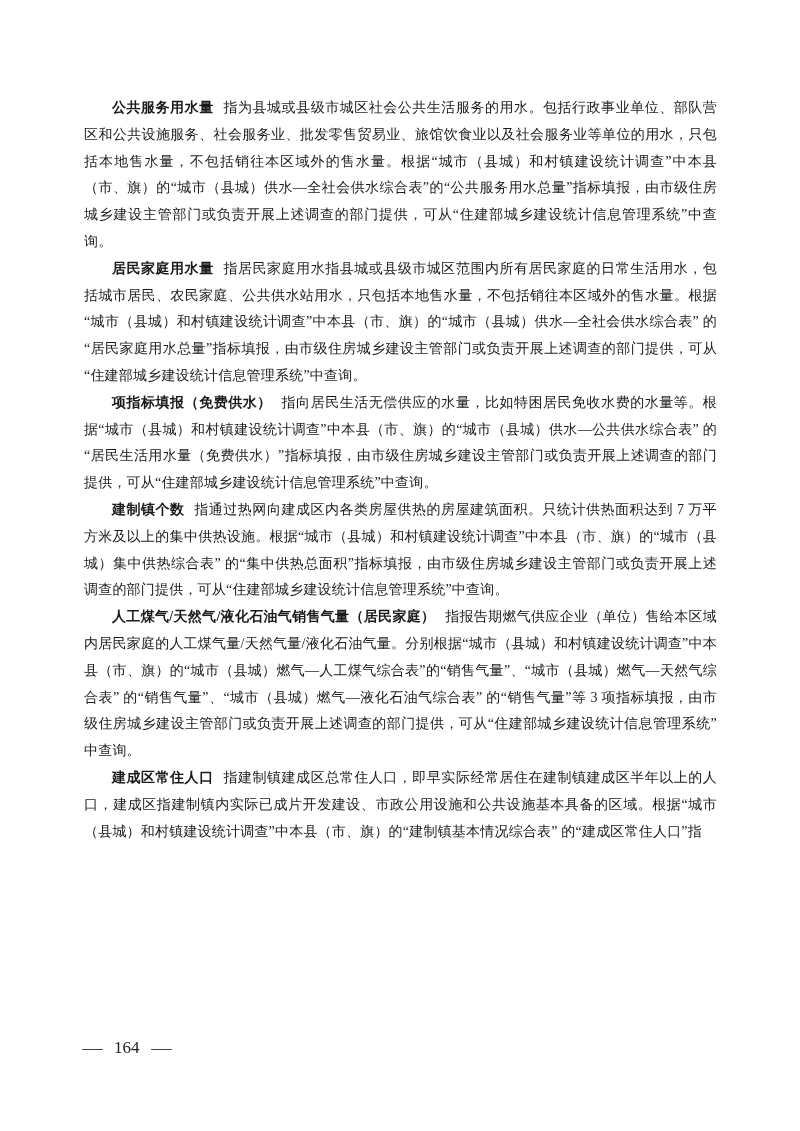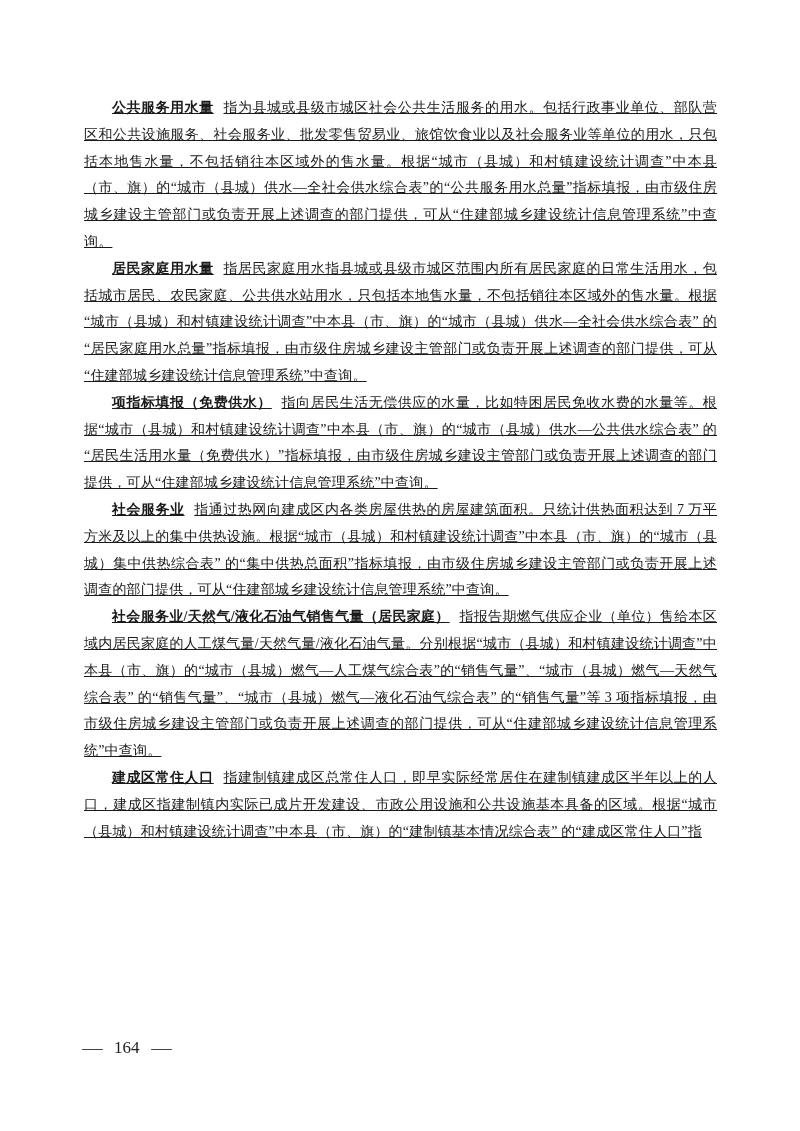--- a/index.html
+++ b/index.html
@@ -29,7 +29,6 @@
   .para {
     margin: 0;
     text-indent: 2em;
-    text-decoration: underline;
   }
   .term {
     font-weight: 700;

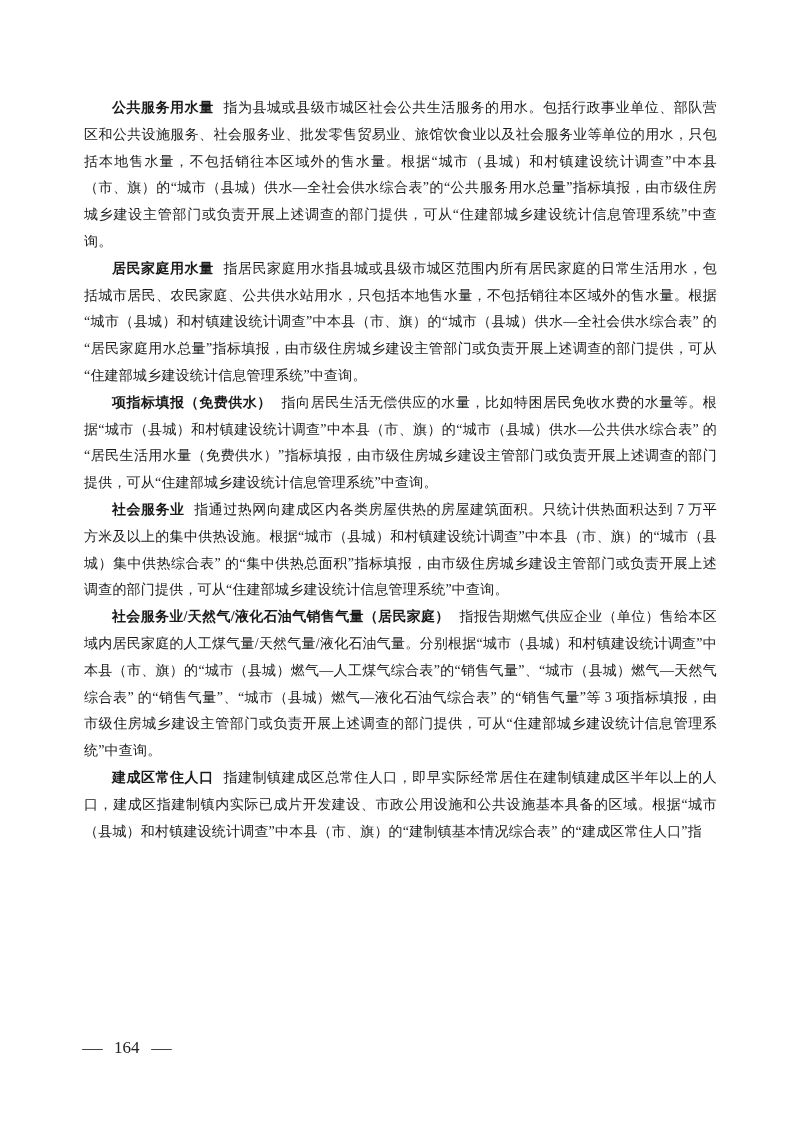--- a/index.html
+++ b/index.html
@@ -63,7 +63,7 @@
     <p class="para"><span class="term">项指标填报（免费供水）</span><span>指向居民生活无偿供应的水量，比如特困居民免收水费的水量等。根据“城市（县城）和村镇建设统计调查”中本县（市、旗）的“城市（县城）供水—公共供水综合表” 的“居民生活用水量（免费供水）”指标填报，由市级住房城乡建设主管部门或负责开展上述调查的部门提供，可从“住建部城乡建设统计信息管理系统”中查询。</span></p>
 
 
-    <p class="para"><span class="term">社会服务业</span><span>指通过热网向建成区内各类房屋供热的房屋建筑面积。只统计供热面积达到 7 万平方米及以上的集中供热设施。根据“城市（县城）和村镇建设统计调查”中本县（市、旗）的“城市（县城）集中供热综合表” 的“集中供热总面积”指标填报，由市级住房城乡建设主管部门或负责开展上述调查的部门提供，可从“住建部城乡建设统计信息管理系统”中查询。</span></p>
+    <p class="para"><span class="term">建制镇个数</span><span>指通过热网向建成区内各类房屋供热的房屋建筑面积。只统计供热面积达到 7 万平方米及以上的集中供热设施。根据“城市（县城）和村镇建设统计调查”中本县（市、旗）的“城市（县城）集中供热综合表” 的“集中供热总面积”指标填报，由市级住房城乡建设主管部门或负责开展上述调查的部门提供，可从“住建部城乡建设统计信息管理系统”中查询。</span></p>
 
     <p class="para"><span class="term">社会服务业/天然气/液化石油气销售气量（居民家庭）</span><span>指报告期燃气供应企业（单位）售给本区域内居民家庭的人工煤气量/天然气量/液化石油气量。分别根据“城市（县城）和村镇建设统计调查”中本县（市、旗）的“城市（县城）燃气—人工煤气综合表”的“销售气量”、“城市（县城）燃气—天然气综合表” 的“销售气量”、“城市（县城）燃气—液化石油气综合表” 的“销售气量”等 3 项指标填报，由市级住房城乡建设主管部门或负责开展上述调查的部门提供，可从“住建部城乡建设统计信息管理系统”中查询。</span></p>
 

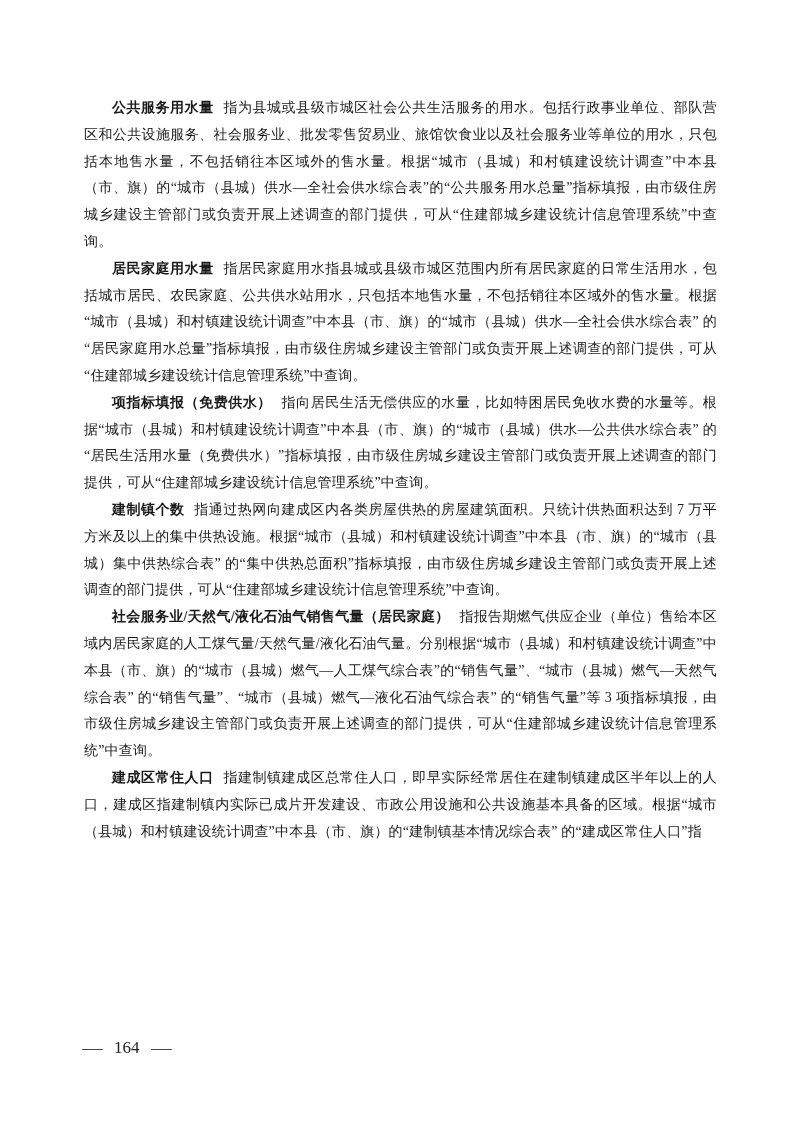--- a/index.html
+++ b/index.html
@@ -65,7 +65,7 @@
 
     <p class="para"><span class="term">建制镇个数</span><span>指通过热网向建成区内各类房屋供热的房屋建筑面积。只统计供热面积达到 7 万平方米及以上的集中供热设施。根据“城市（县城）和村镇建设统计调查”中本县（市、旗）的“城市（县城）集中供热综合表” 的“集中供热总面积”指标填报，由市级住房城乡建设主管部门或负责开展上述调查的部门提供，可从“住建部城乡建设统计信息管理系统”中查询。</span></p>
 
-    <p class="para"><span class="term">社会服务业/天然气/液化石油气销售气量（居民家庭）</span><span>指报告期燃气供应企业（单位）售给本区域内居民家庭的人工煤气量/天然气量/液化石油气量。分别根据“城市（县城）和村镇建设统计调查”中本县（市、旗）的“城市（县城）燃气—人工煤气综合表”的“销售气量”、“城市（县城）燃气—天然气综合表” 的“销售气量”、“城市（县城）燃气—液化石油气综合表” 的“销售气量”等 3 项指标填报，由市级住房城乡建设主管部门或负责开展上述调查的部门提供，可从“住建部城乡建设统计信息管理系统”中查询。</span></p>
+    <p class="para"><span class="term">人工煤气/天然气/液化石油气销售气量（居民家庭）</span><span>指报告期燃气供应企业（单位）售给本区域内居民家庭的人工煤气量/天然气量/液化石油气量。分别根据“城市（县城）和村镇建设统计调查”中本县（市、旗）的“城市（县城）燃气—人工煤气综合表”的“销售气量”、“城市（县城）燃气—天然气综合表” 的“销售气量”、“城市（县城）燃气—液化石油气综合表” 的“销售气量”等 3 项指标填报，由市级住房城乡建设主管部门或负责开展上述调查的部门提供，可从“住建部城乡建设统计信息管理系统”中查询。</span></p>
 
 
     <p class="para"><span class="term">建成区常住人口</span><span>指建制镇建成区总常住人口，即早实际经常居住在建制镇建成区半年以上的人口，建成区指建制镇内实际已成片开发建设、市政公用设施和公共设施基本具备的区域。根据“城市（县城）和村镇建设统计调查”中本县（市、旗）的“建制镇基本情况综合表” 的“建成区常住人口”指</span></p>

